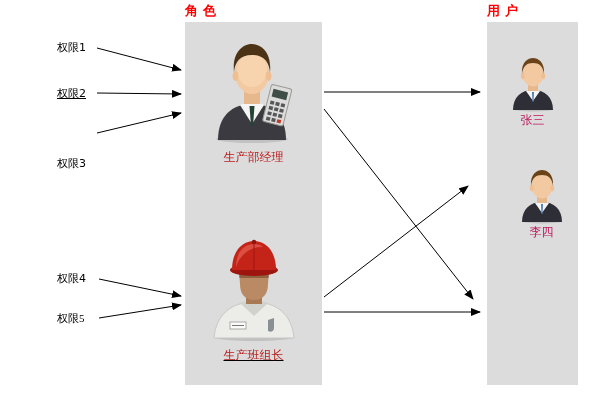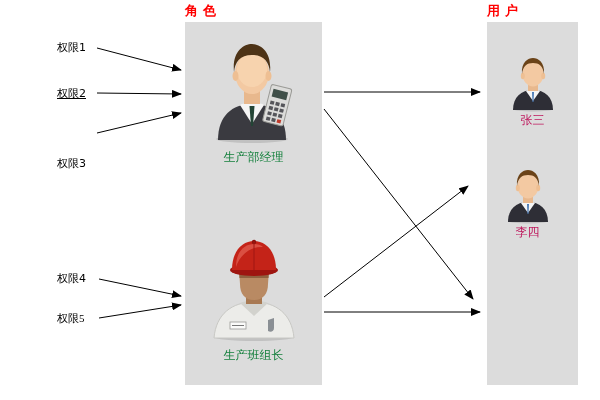--- a/index.html
+++ b/index.html
@@ -28,7 +28,7 @@
   .role-1 { left:185px; top:40px; }
   .role-2 { left:185px; top:234px; }
   .role .icon { display:block; margin:0 auto; }
-  .role-label { font-size:12px; color:#15803d; margin-top:5px; }
+  .role-label { font-size:12px; color:#b91c1c; margin-top:5px; }
   
   .user { position:absolute; width:91px; text-align:center; z-index:3; }
   .user-1 { left:487px; top:56px; }

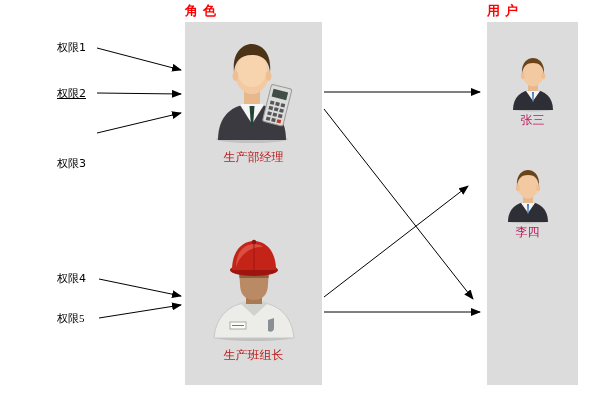--- a/index.html
+++ b/index.html
@@ -32,7 +32,7 @@
   
   .user { position:absolute; width:91px; text-align:center; z-index:3; }
   .user-1 { left:487px; top:56px; }
-  .user-2 { left:476px; top:168px;padding-left:12px; }
+  .user-2 { left:490px; top:168px;padding-left:12px; }
   .user-3 { left:487px; top:278px; }
   .user .icon { display:block; margin:0 auto; }
   .user-label { font-size:12px; color:#be185d; }

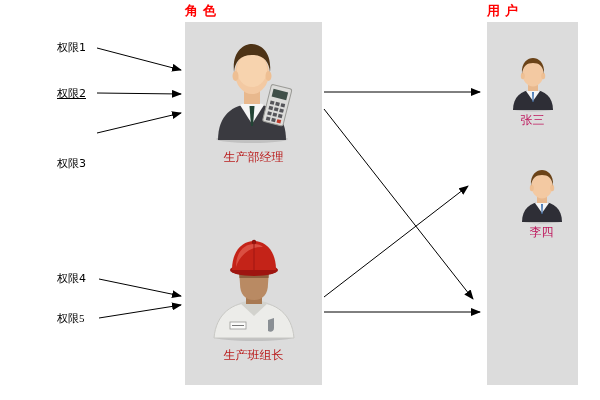--- a/index.html
+++ b/index.html
@@ -26,7 +26,7 @@
   
   .role { position:absolute; width:137px; text-align:center; z-index:3; }
   .role-1 { left:185px; top:40px; }
-  .role-2 { left:185px; top:234px; }
+  .role-2 { left:185px; top:234px;text-decoration:underline; }
   .role .icon { display:block; margin:0 auto; }
   .role-label { font-size:12px; color:#b91c1c; margin-top:5px; }
   

